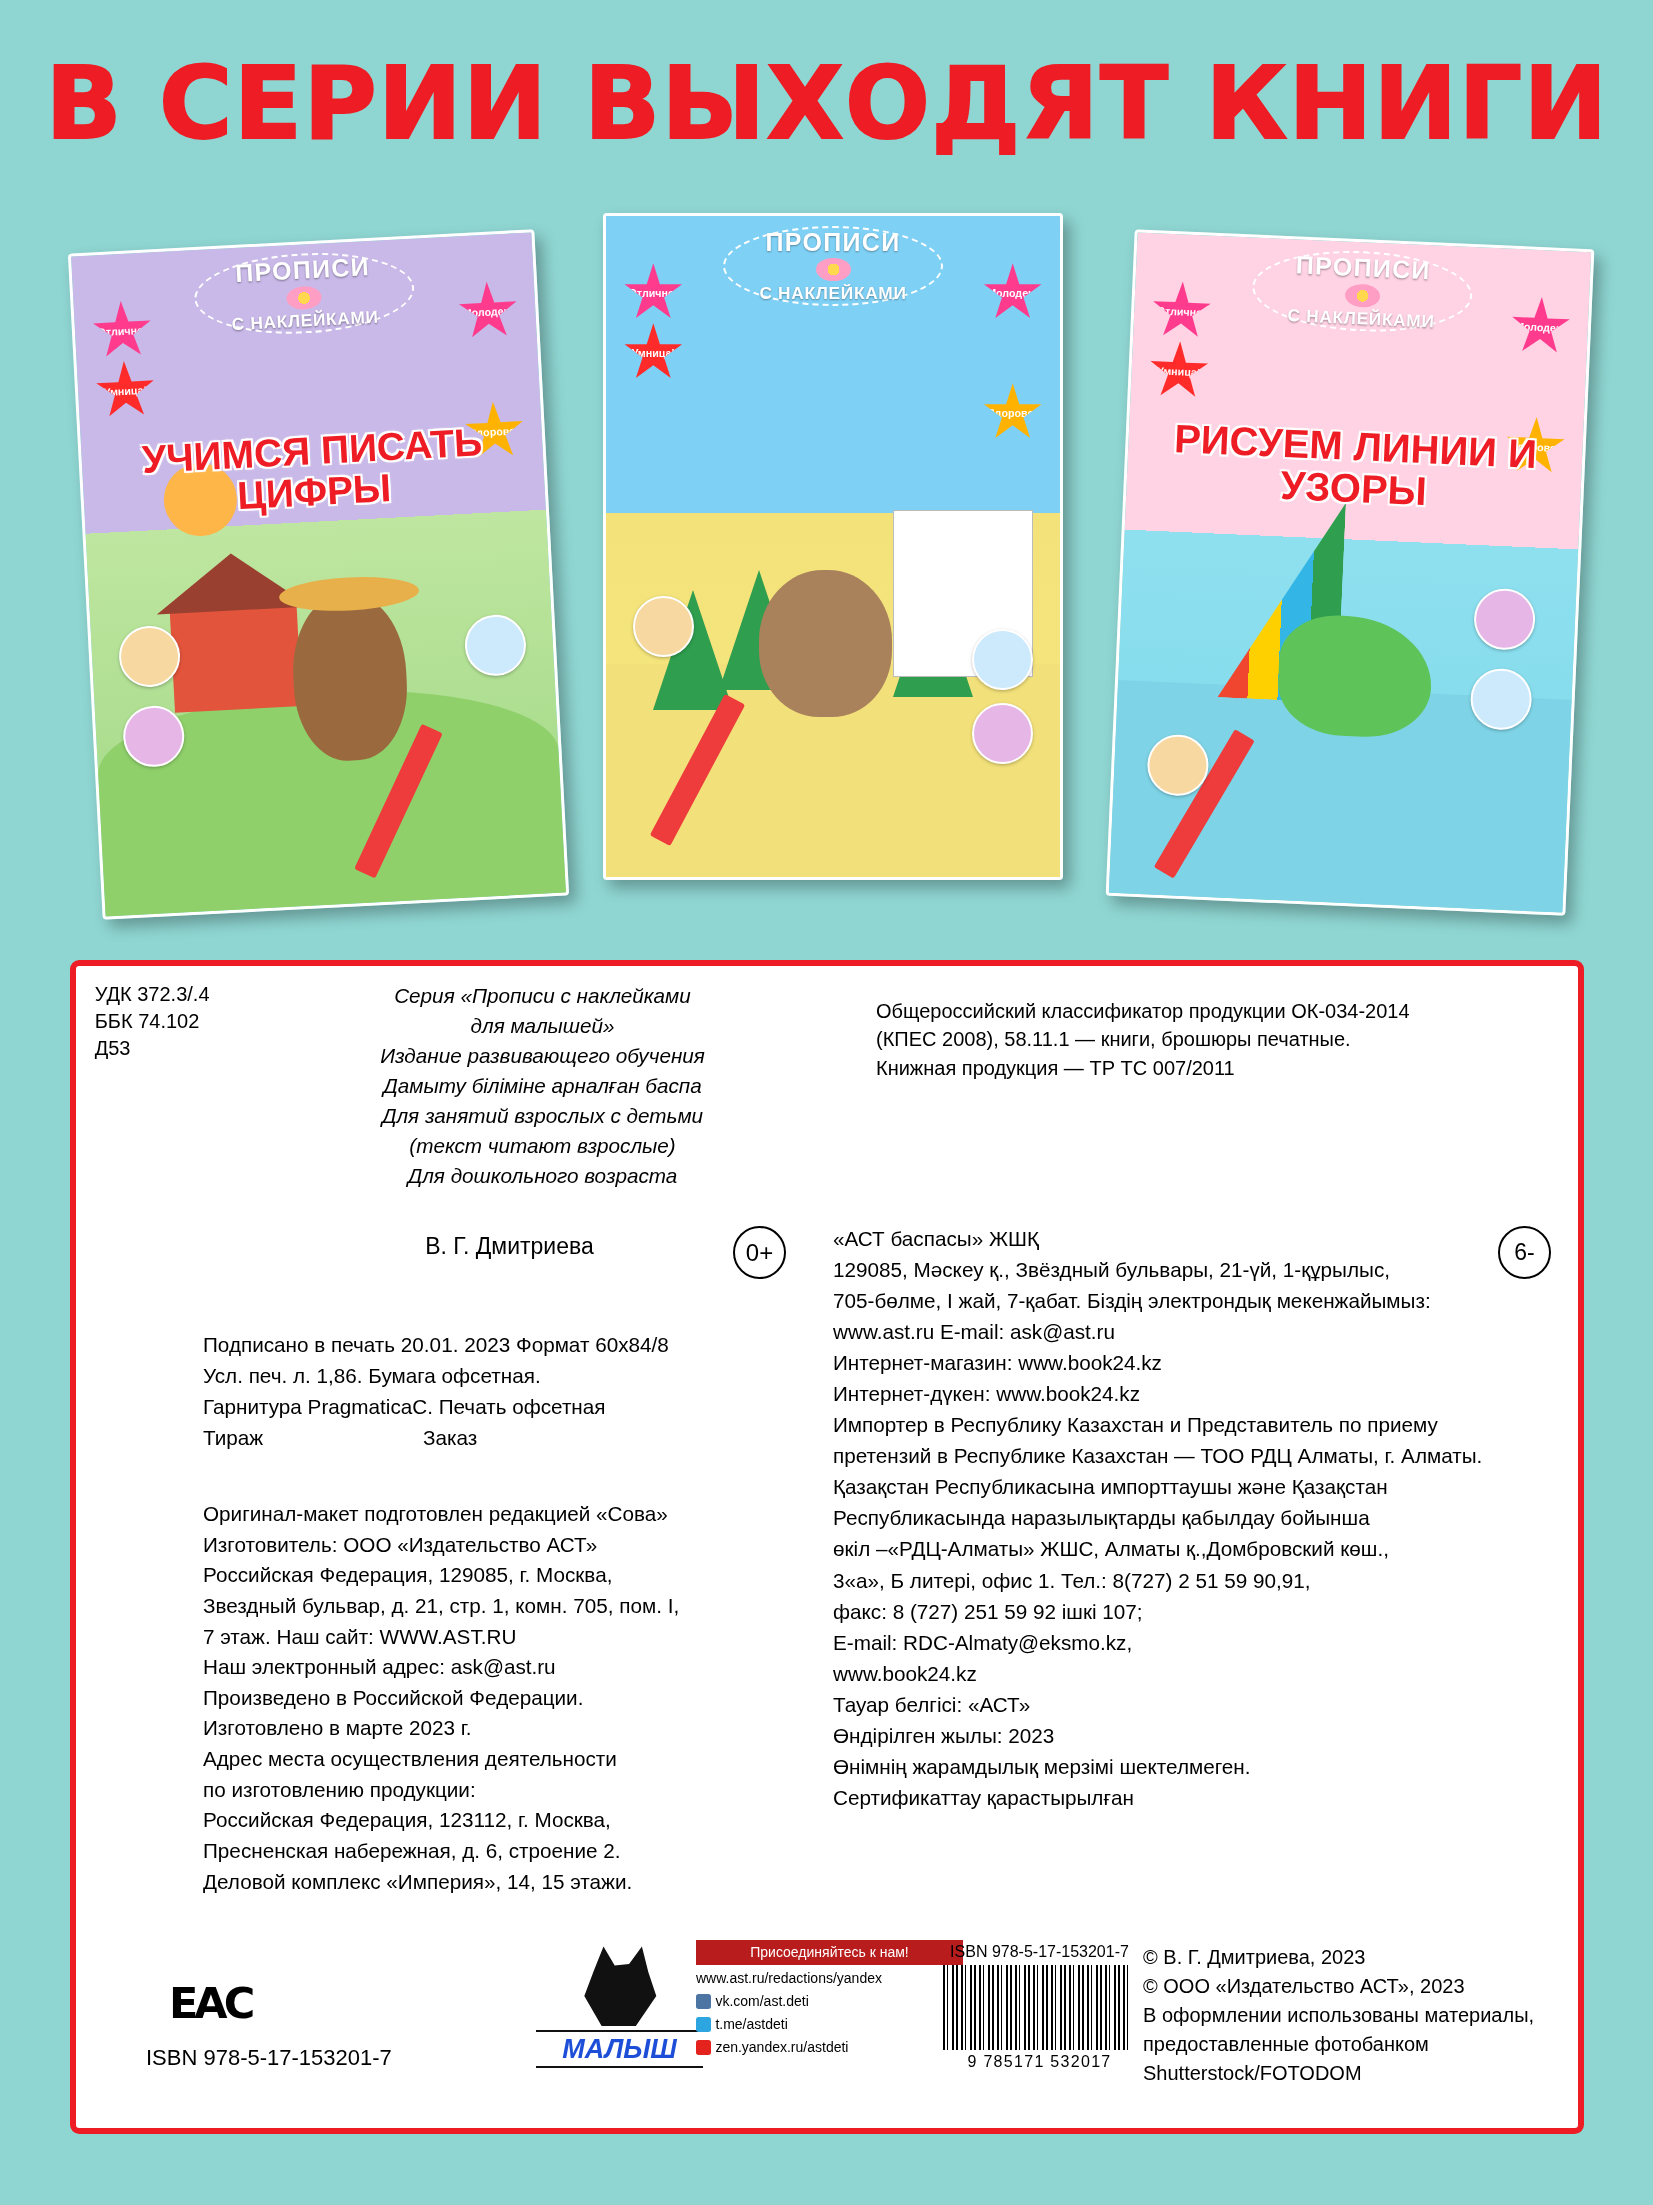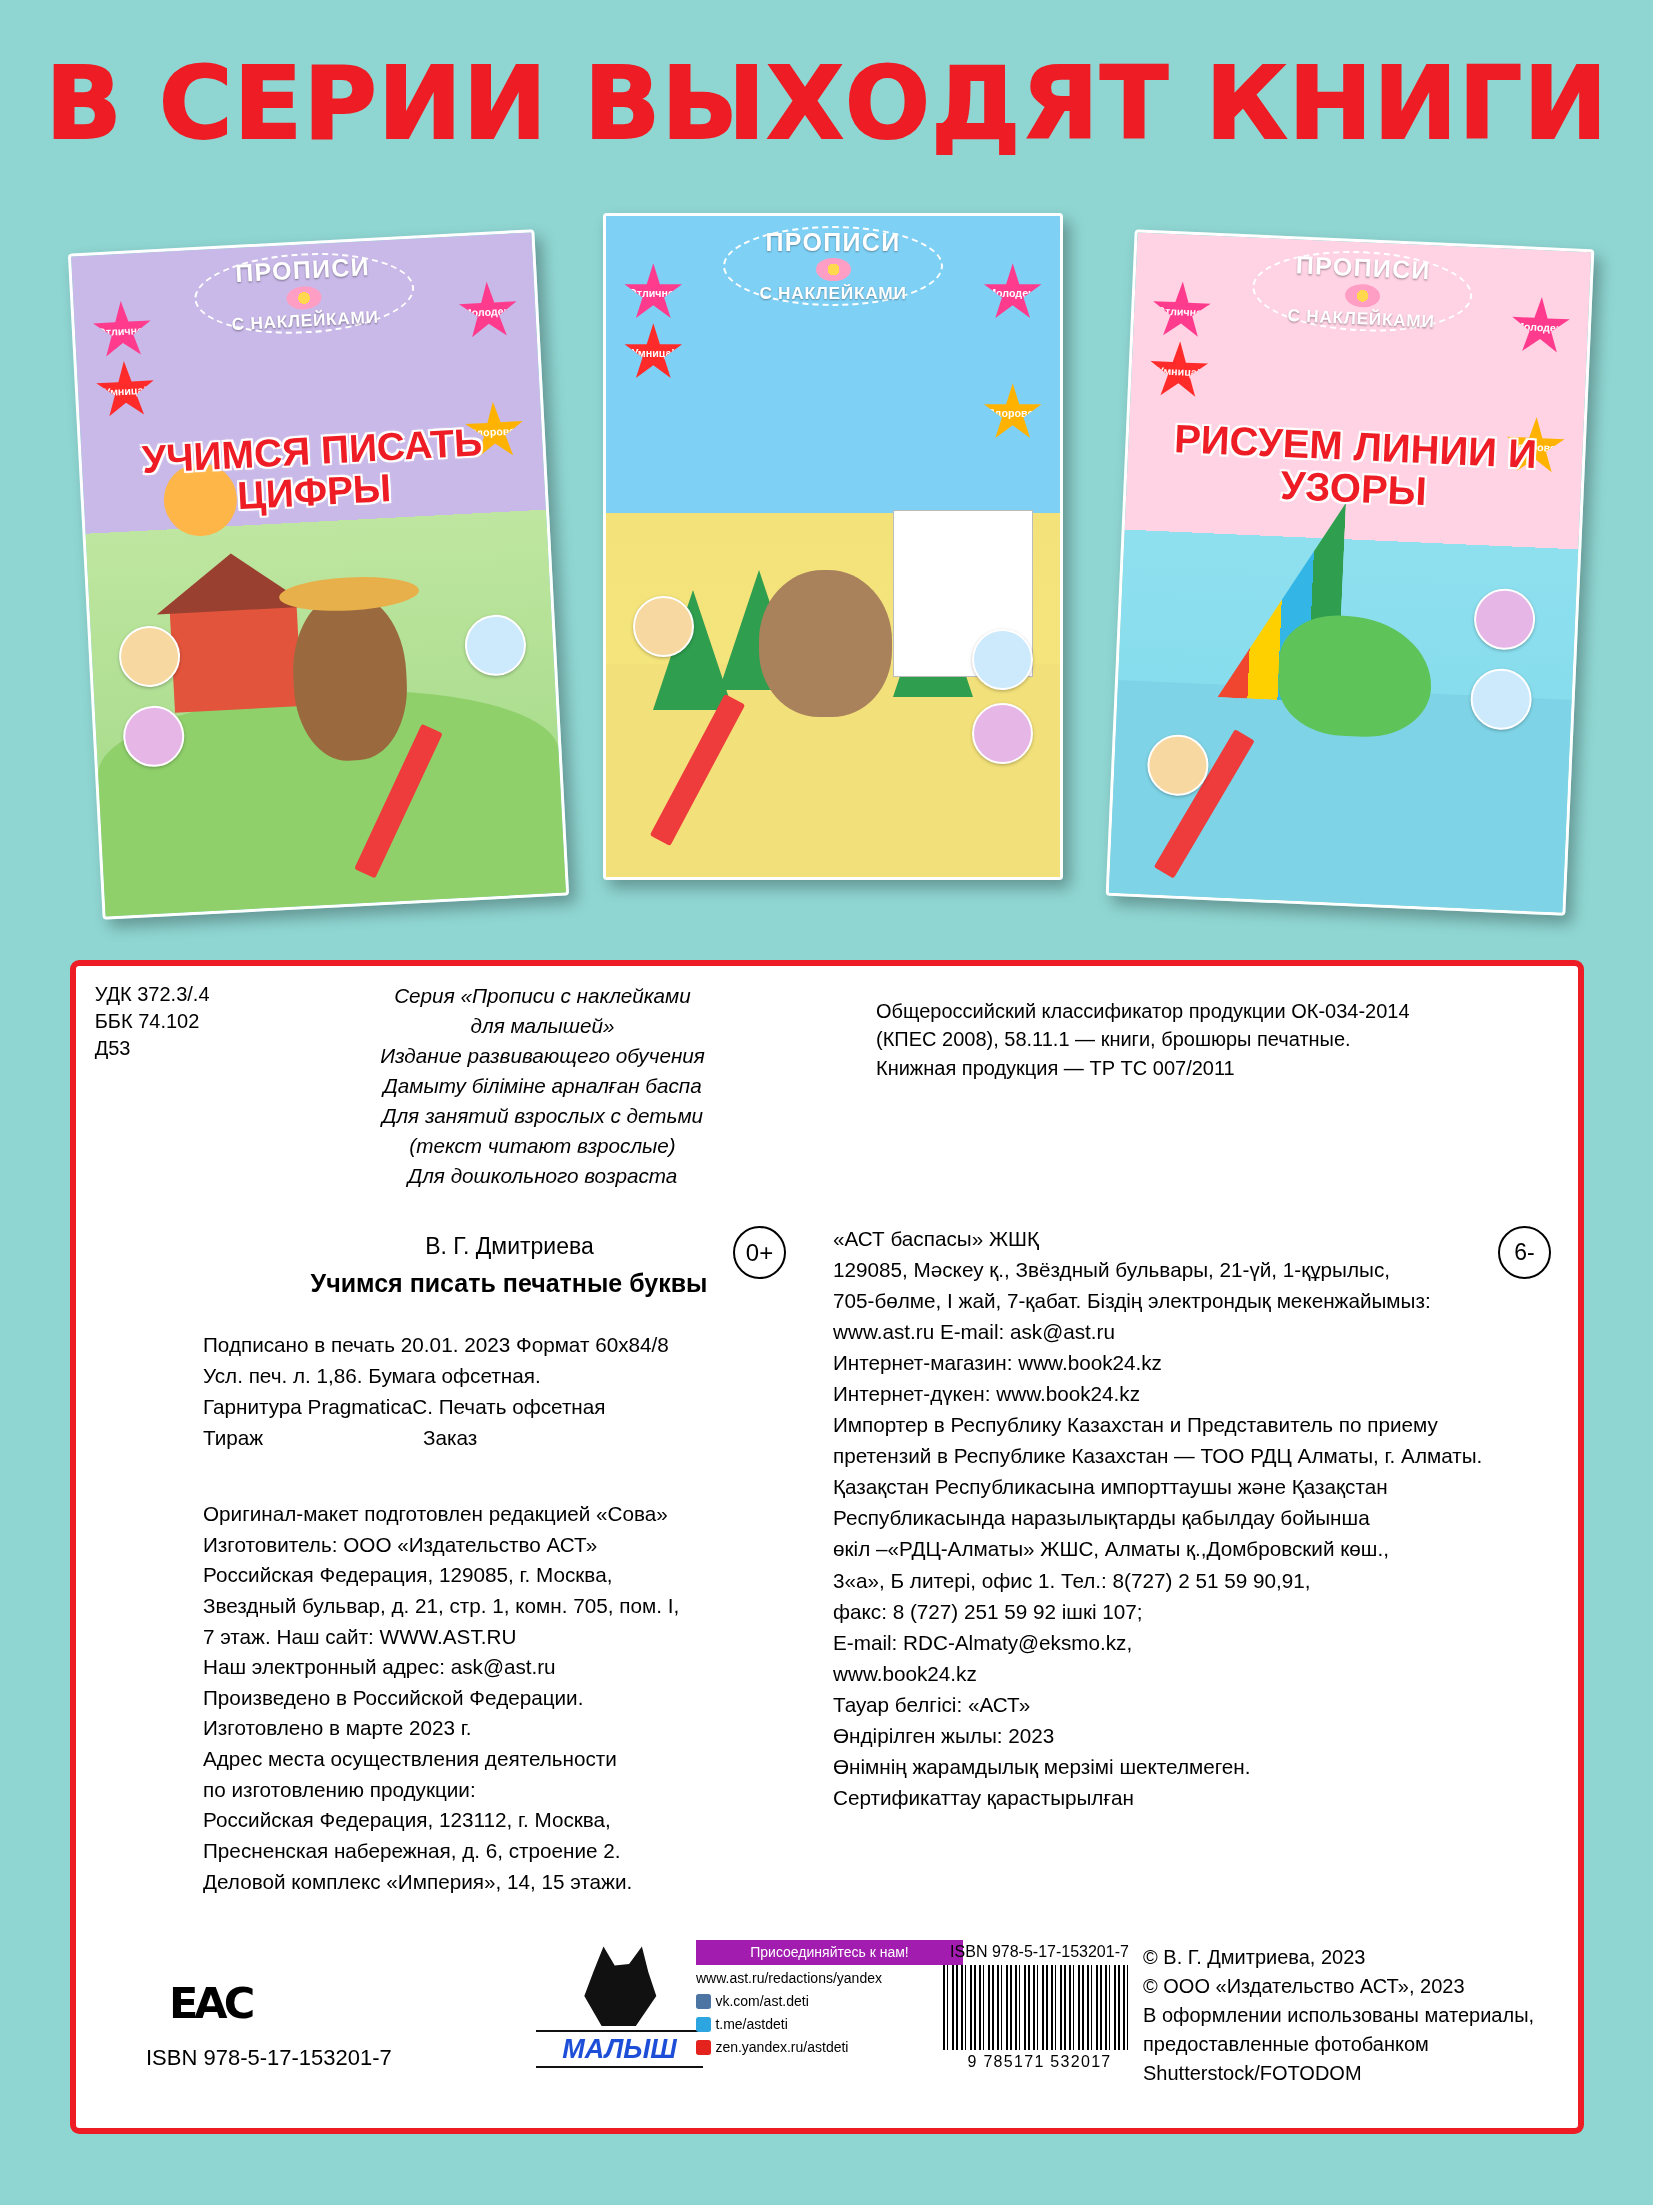--- a/index.html
+++ b/index.html
@@ -350,7 +350,6 @@
 Книжная продукция — ТР ТС 007/2011</div>
 
     <div class="author">В. Г. Дмитриева</div>
-    <div class="book-title">Учимся писать печатные буквы</div>
     <div class="age-mark">0+</div>
     <div class="age-mark-kz">6-</div>
 

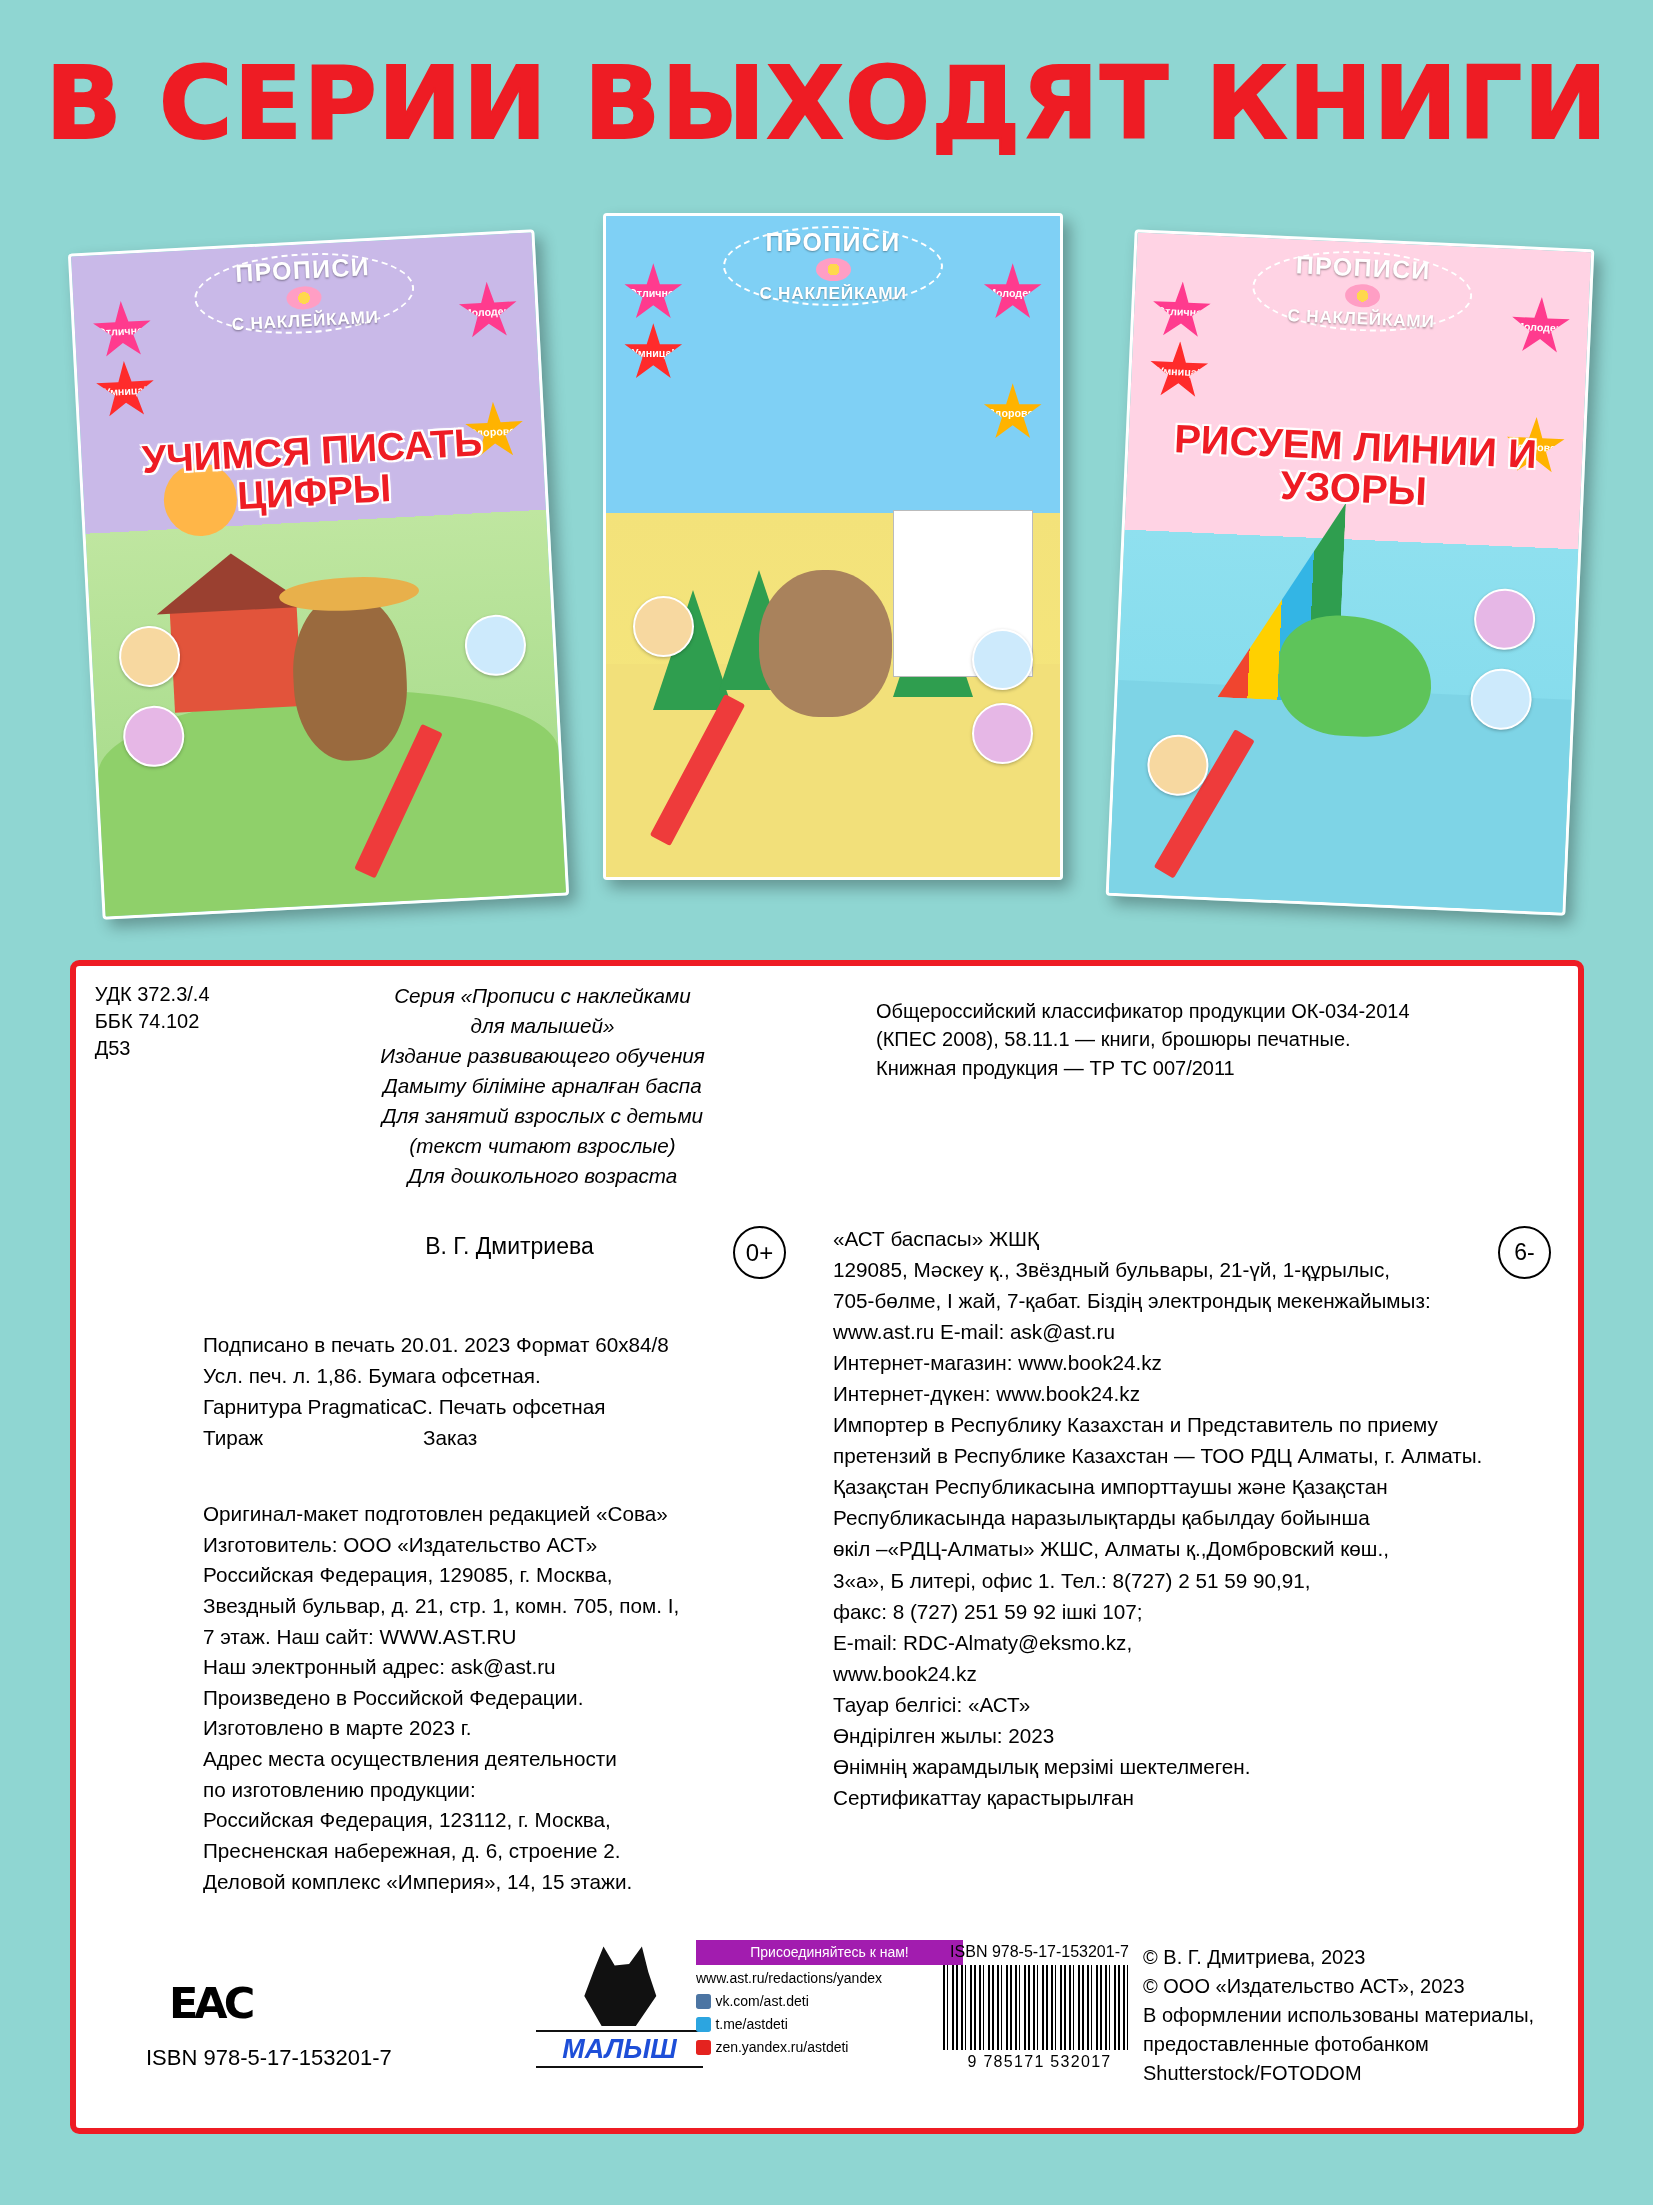--- a/index.html
+++ b/index.html
@@ -209,7 +209,7 @@
     font-size: 14px; line-height: 1.5; color:#000;
   }
   .join-head {
-    background:#a21caf; color:#fff; text-align:center; font-size:14px; padding:2px 0; margin-bottom:2.7px;
+    background:#b91c1c; color:#fff; text-align:center; font-size:14px; padding:2px 0; margin-bottom:2.7px;
   }
   .join-row { display:flex; align-items:center; gap:4.7px; margin-top:2px; }
   .sq { width: 14.7px; height: 14.7px; border-radius:2.7px; display:inline-block; }

